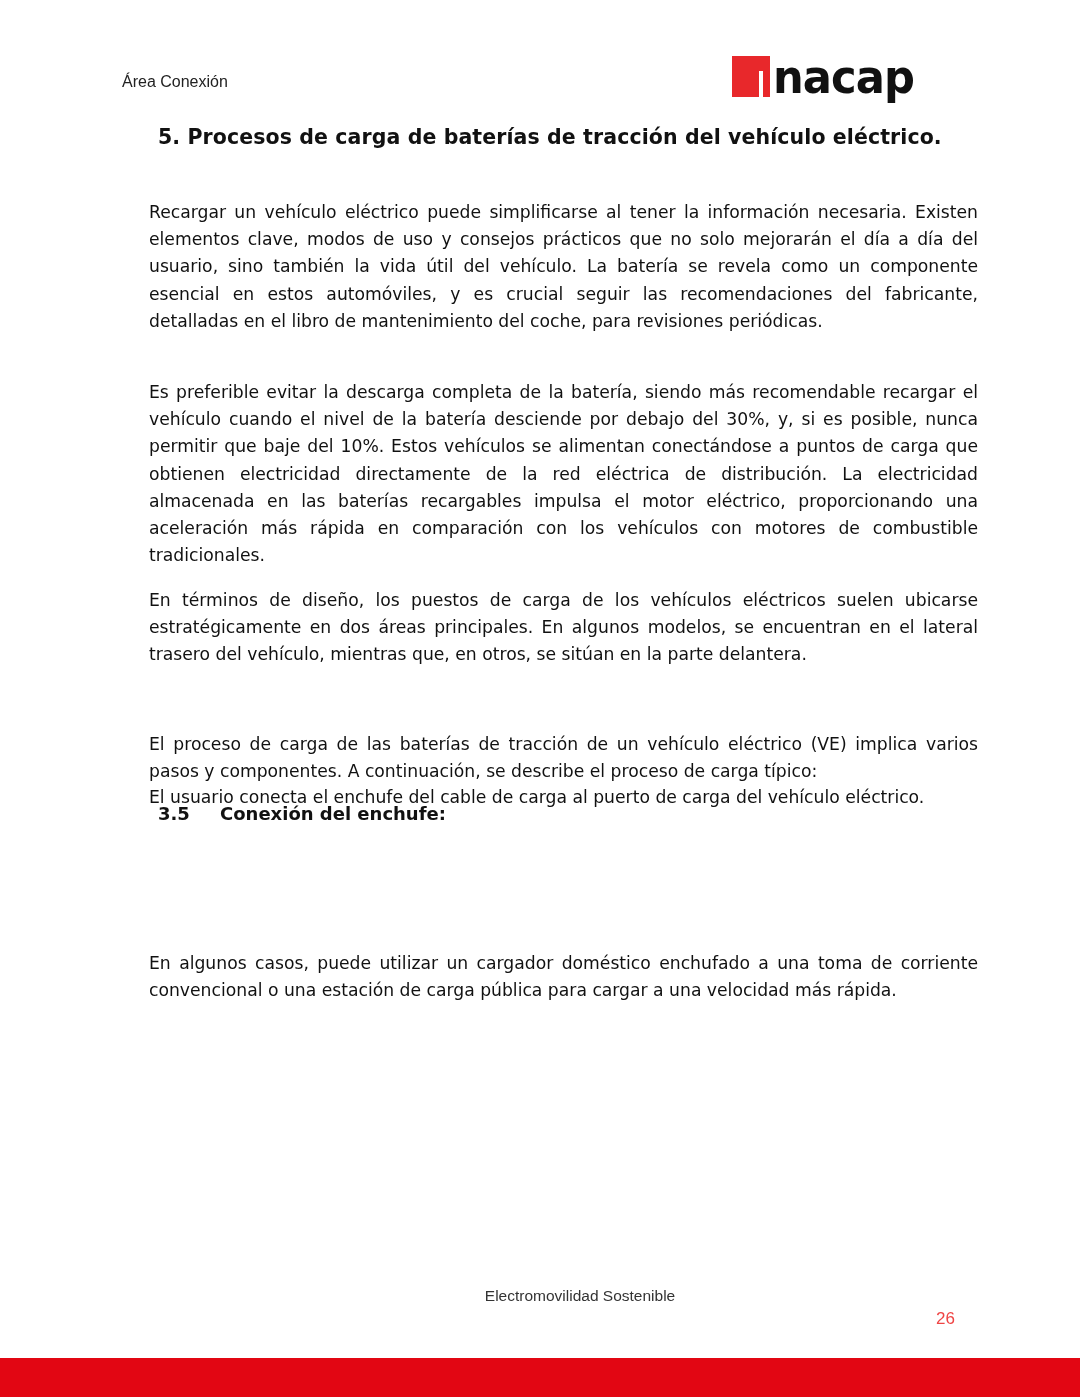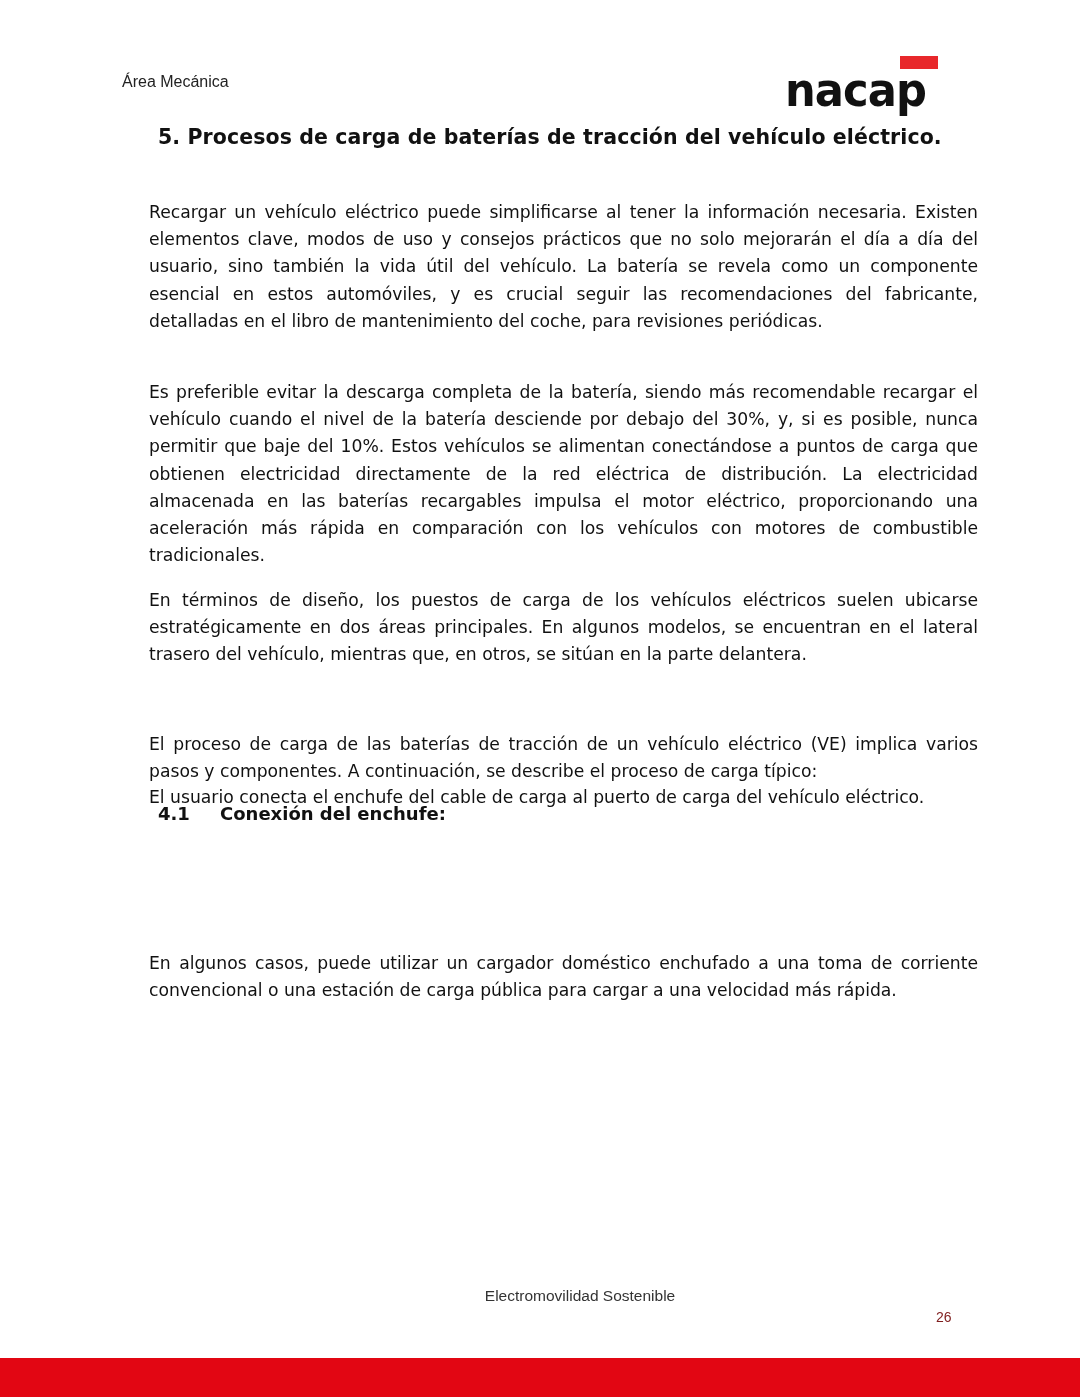--- a/index.html
+++ b/index.html
@@ -27,7 +27,7 @@
 </head>
 <body>
 
-<div class="header-area">Área Mecánica</div>
+<div class="header-area">Área Conexión</div>
 
 <div class="logo">
   <div class="logo-mark">

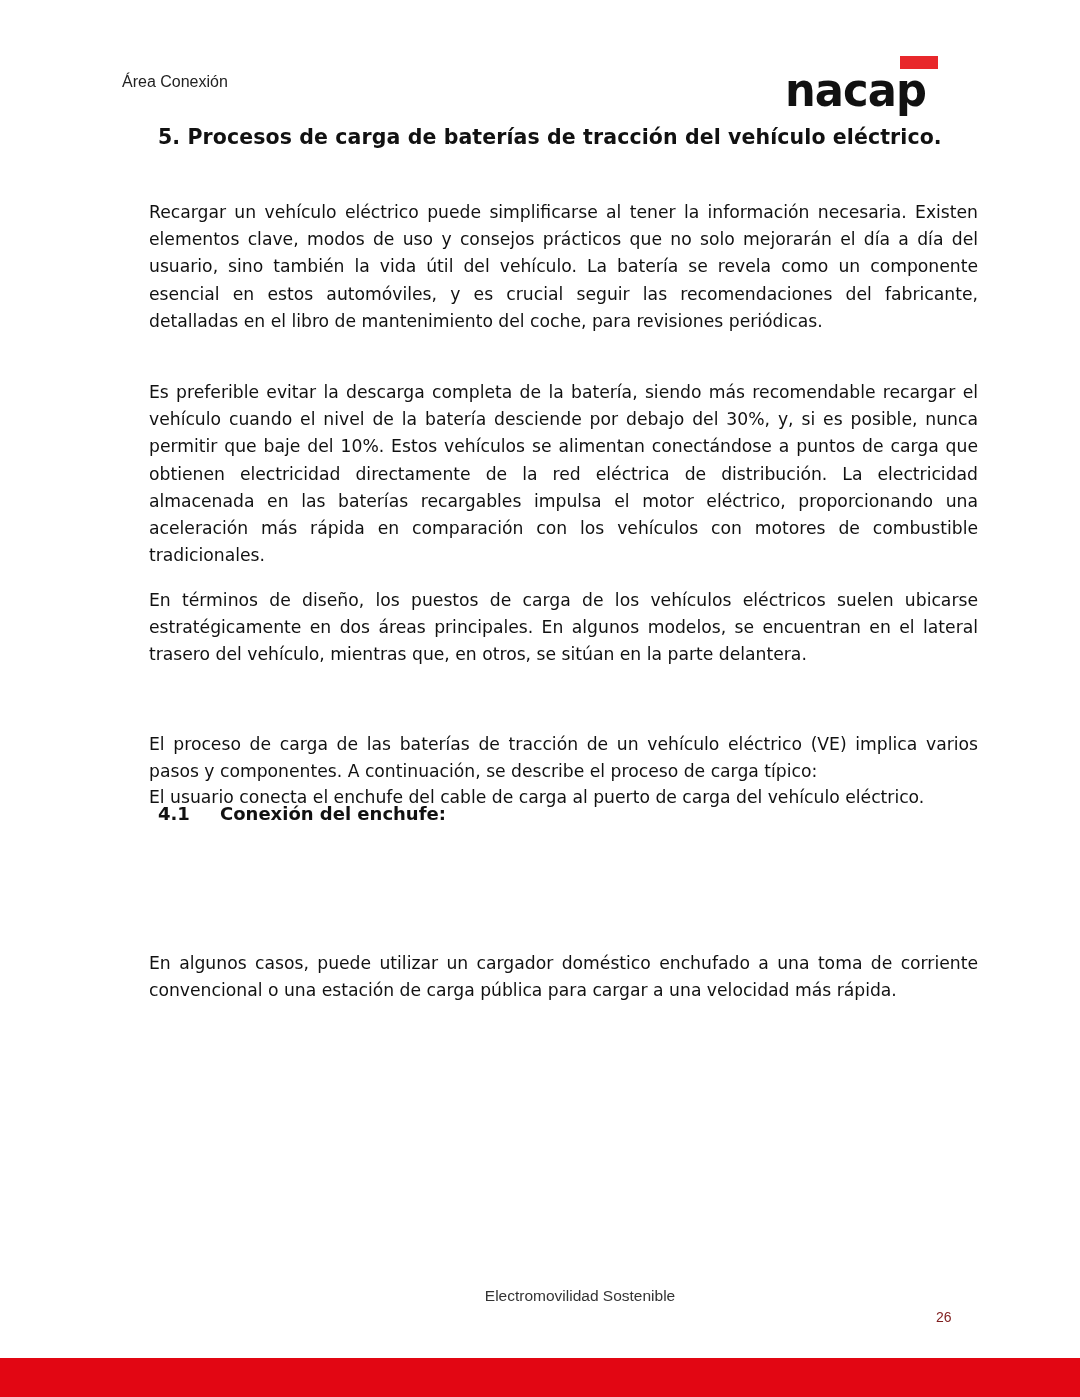--- a/index.html
+++ b/index.html
@@ -7,7 +7,7 @@
          font-family: "DejaVu Sans", sans-serif; color: #111111; }
   .header-area { position: absolute; left: 122px; top: 73px; font-family: "Liberation Sans", sans-serif;
                  font-size: 16px; color: #222; }
-  .logo { position: absolute; left: 782px; top: 56px; height: 54px; display: flex; align-items: flex-end; flex-direction: column; }
+  .logo { position: absolute; left: 732px; top: 56px; height: 54px; display: flex; align-items: flex-start; }
   .logo-mark { position: relative; width: 38px; height: 41px; background: #e8282b; }
   .logo-mark .slit { position: absolute; left: 27px; top: 15px; width: 4px; height: 26px; background: #ffffff; }
   .logo-text { font-family: "DejaVu Sans", sans-serif; font-weight: bold; font-size: 47px; color: #111;

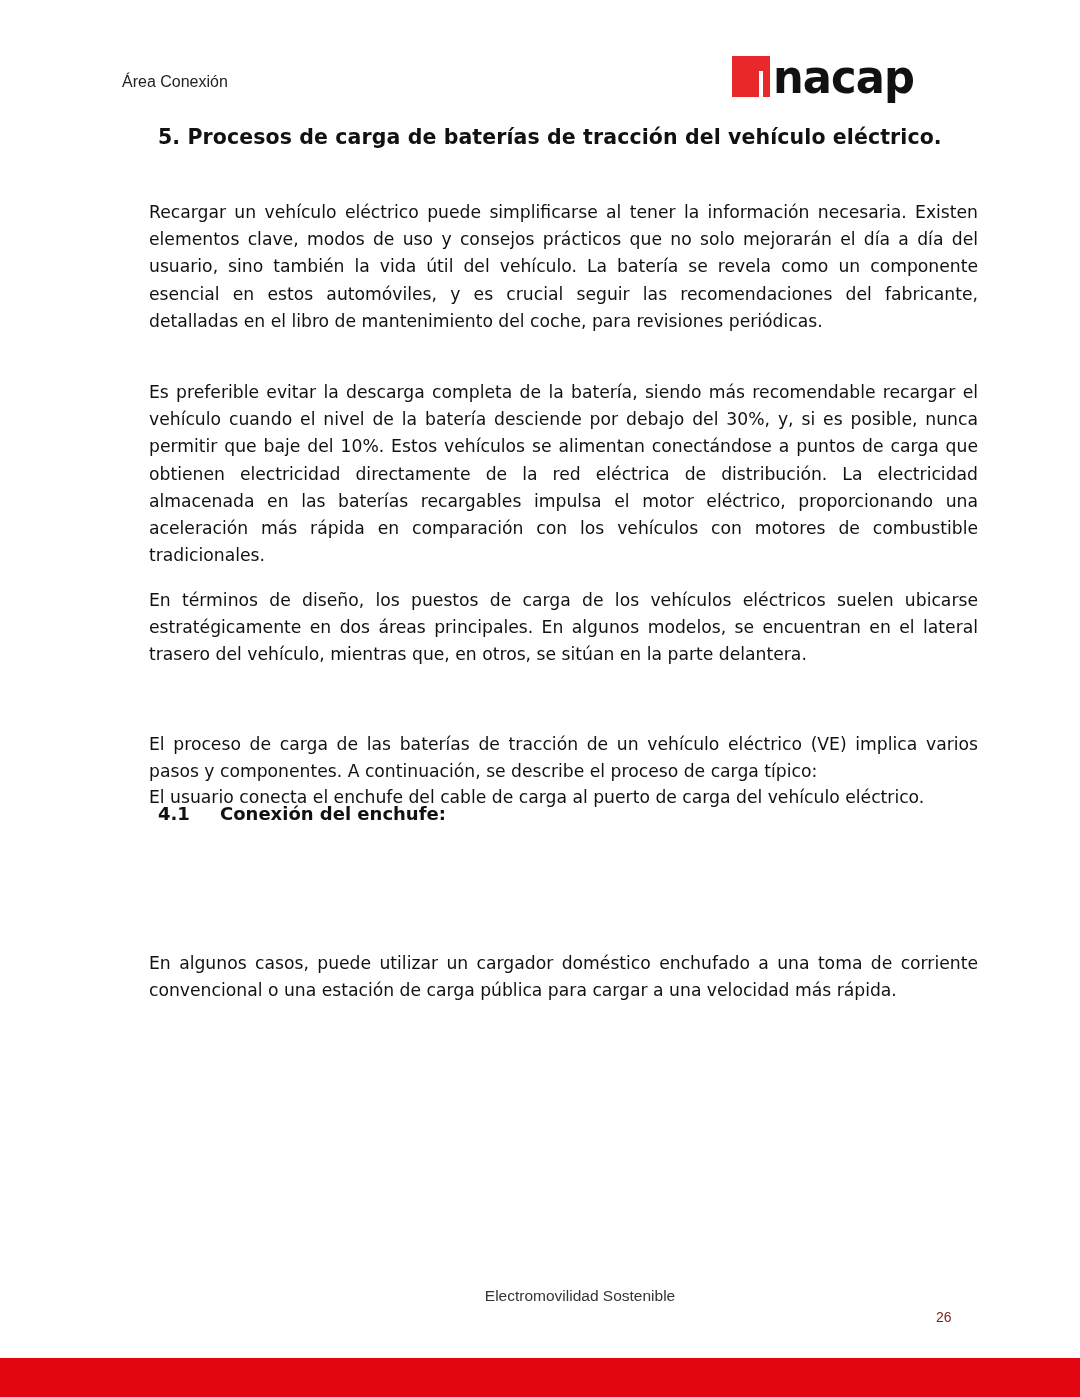--- a/index.html
+++ b/index.html
@@ -44,7 +44,7 @@
 <div class="para" style="top:731px;">El proceso de carga de las baterías de tracción de un vehículo eléctrico (VE) implica varios pasos y componentes. A continuación, se describe el proceso de carga típico:</div>
 
 <div class="subheading">
-  <span class="num">4.1</span><span>Conexión del enchufe:</span>
+  <span class="num">3.5</span><span>Conexión del enchufe:</span>
 </div>
 
 <div class="para" style="top:784px;">El usuario conecta el enchufe del cable de carga al puerto de carga del vehículo eléctrico.</div>

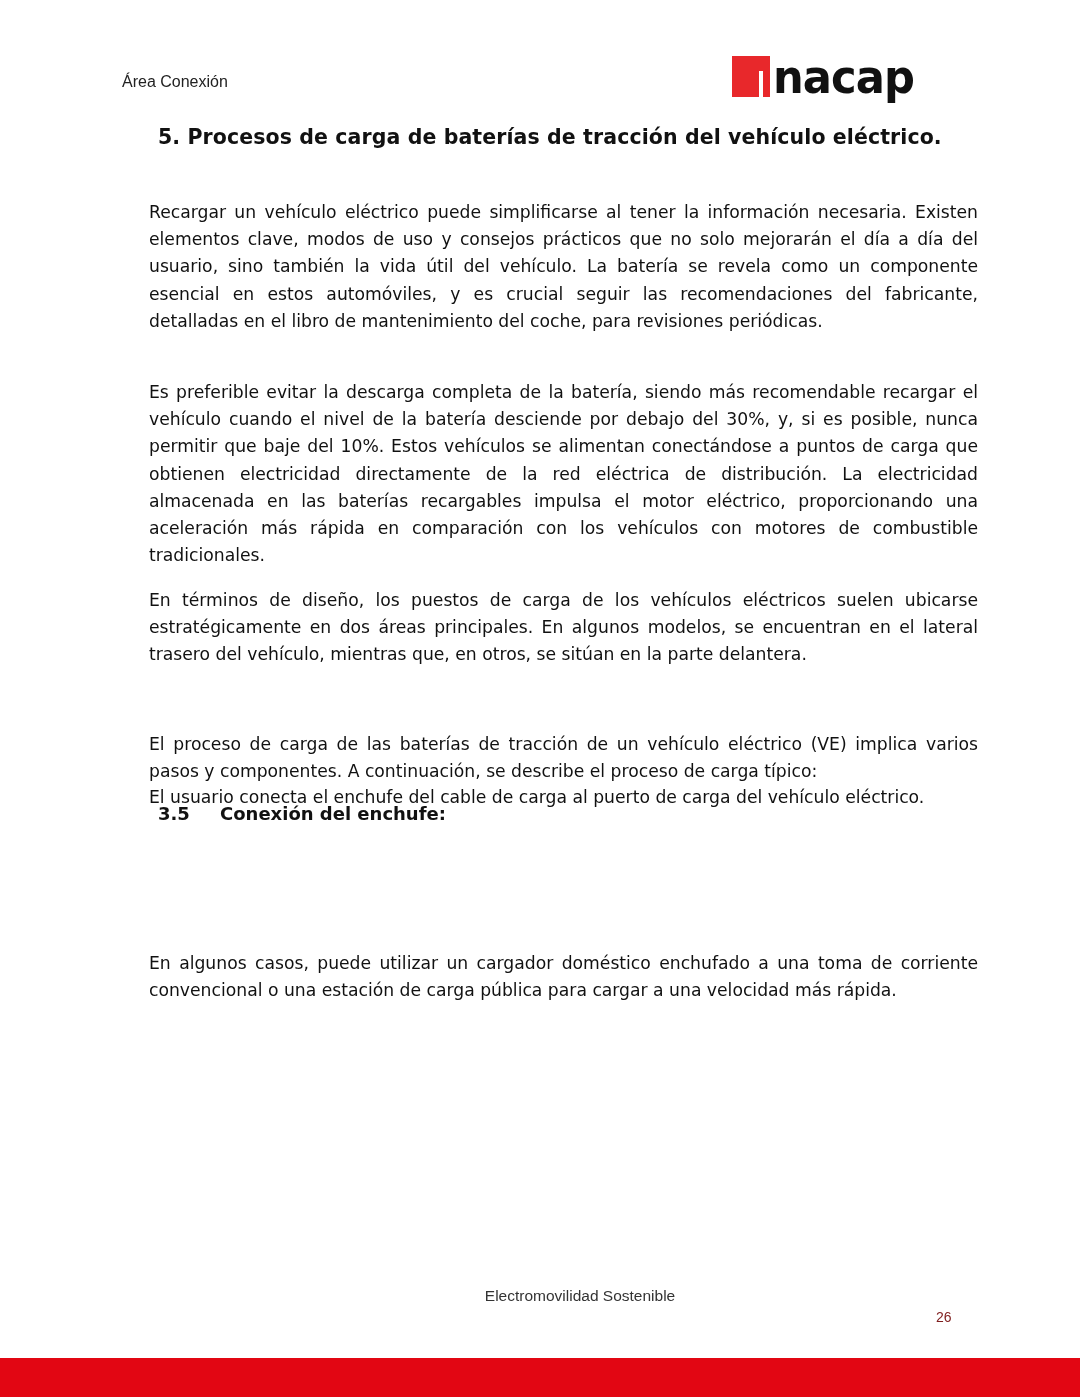--- a/index.html
+++ b/index.html
@@ -21,7 +21,7 @@
   .footer-title { position: absolute; left: 0; width: 1080px; top: 1287px; text-align: center;
                   font-family: "Liberation Sans", sans-serif; font-size: 15.5px; color: #333; margin-left: 40px; }
   .page-num { position: absolute; left: 936px; top: 1309px; font-family: "Liberation Sans", sans-serif;
-              font-size: 14px; color: #7f1d1d; }
+              font-size: 17px; color: #ef4444; }
   .red-bar { position: absolute; left: 0; top: 1358px; width: 1080px; height: 39px; background: #e20613; }
 </style>
 </head>

